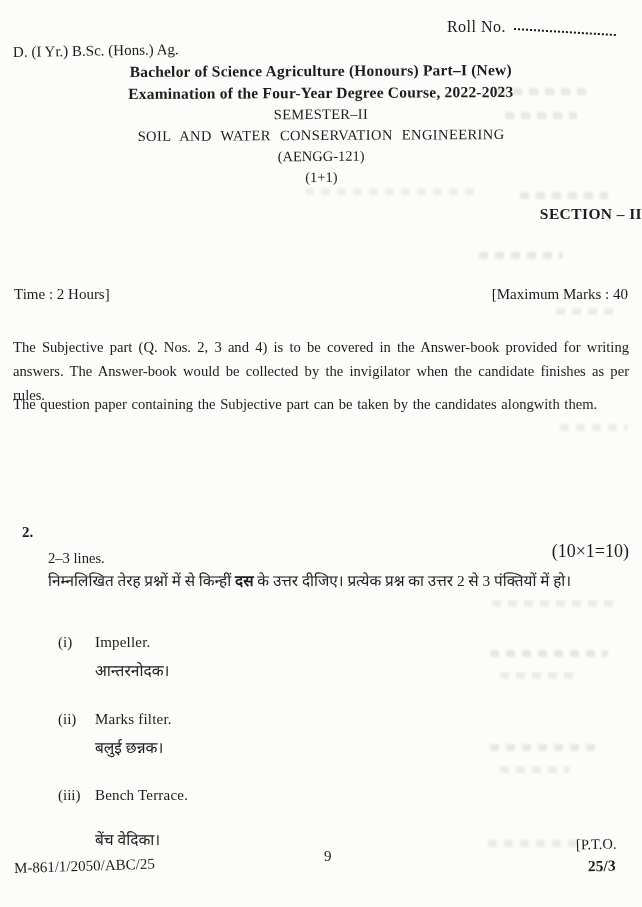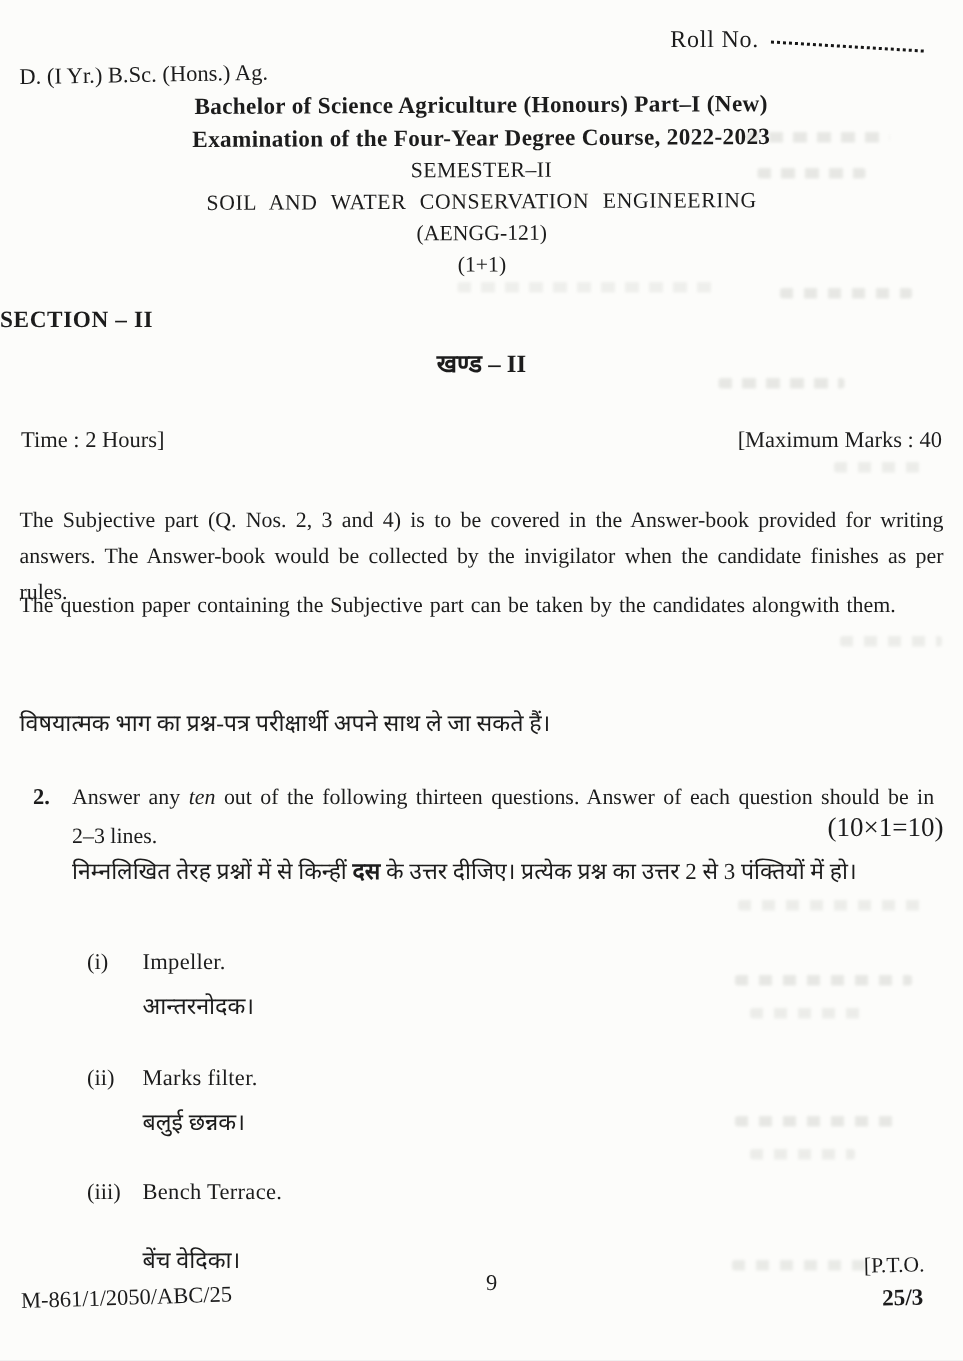--- a/index.html
+++ b/index.html
@@ -38,7 +38,7 @@
   .header .h-caps{ font-size:14.5px; line-height:21px; word-spacing:5px; letter-spacing:.4px;}
   .header .h-norm{ font-size:14.5px; line-height:21px;}
   .section-en{
-    position:absolute; top:205px; left:0; right:0; text-align:left;
+    position:absolute; top:205px; left:0; right:0; text-align:right;
     font-weight:bold; font-size:15.5px; letter-spacing:.4px;
   }
   .section-hi{

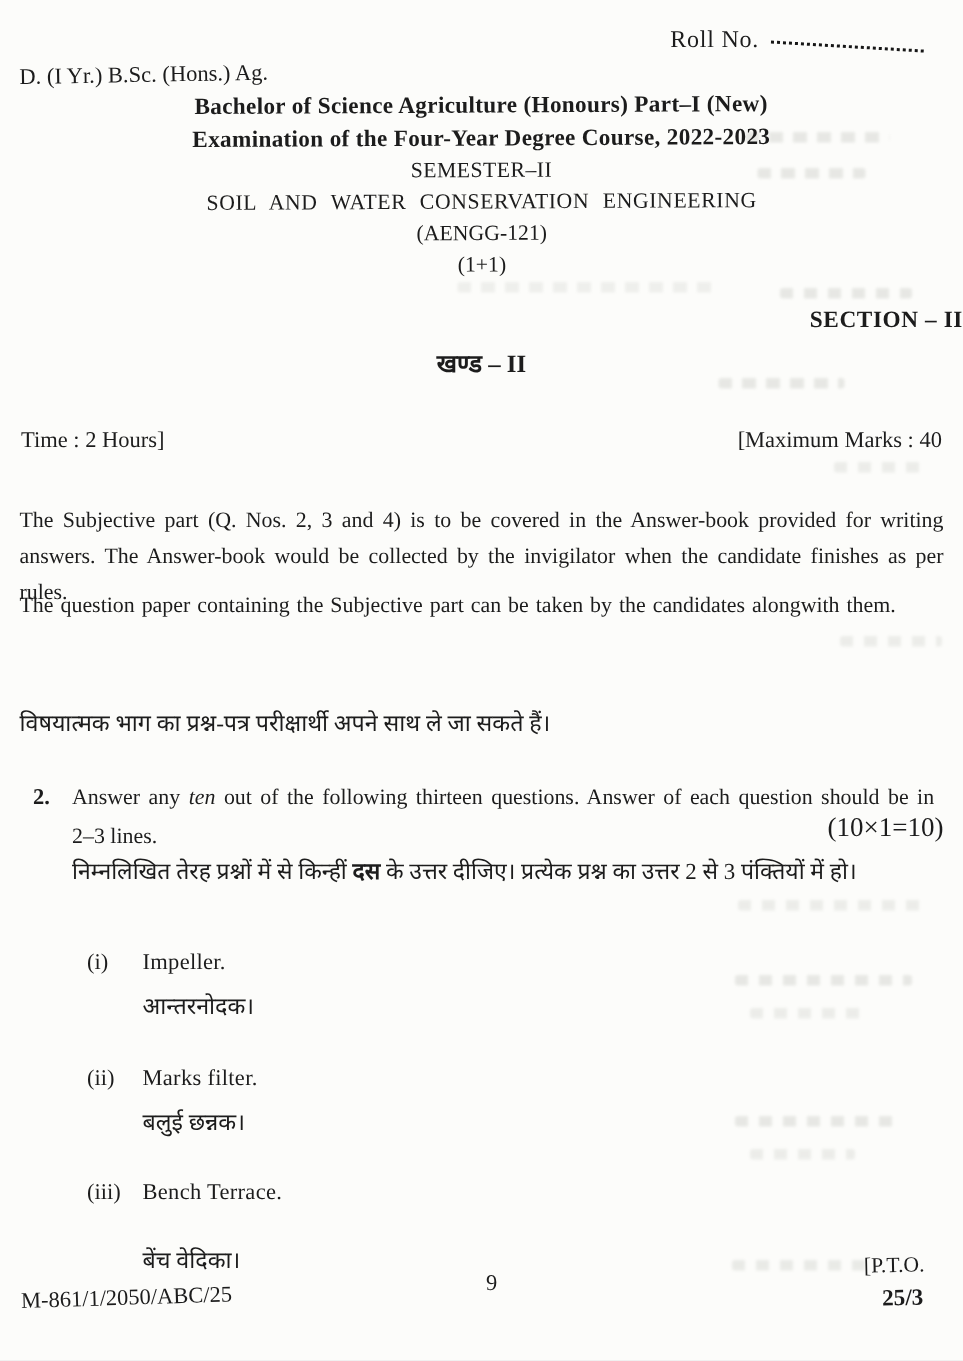--- a/index.html
+++ b/index.html
@@ -156,7 +156,6 @@
   </div>
 
   <div class="section-en">SECTION – II</div>
-  <div class="section-hi">खण्ड – II</div>
 
   <div class="time-row">
     <span>Time : 2 Hours]</span>

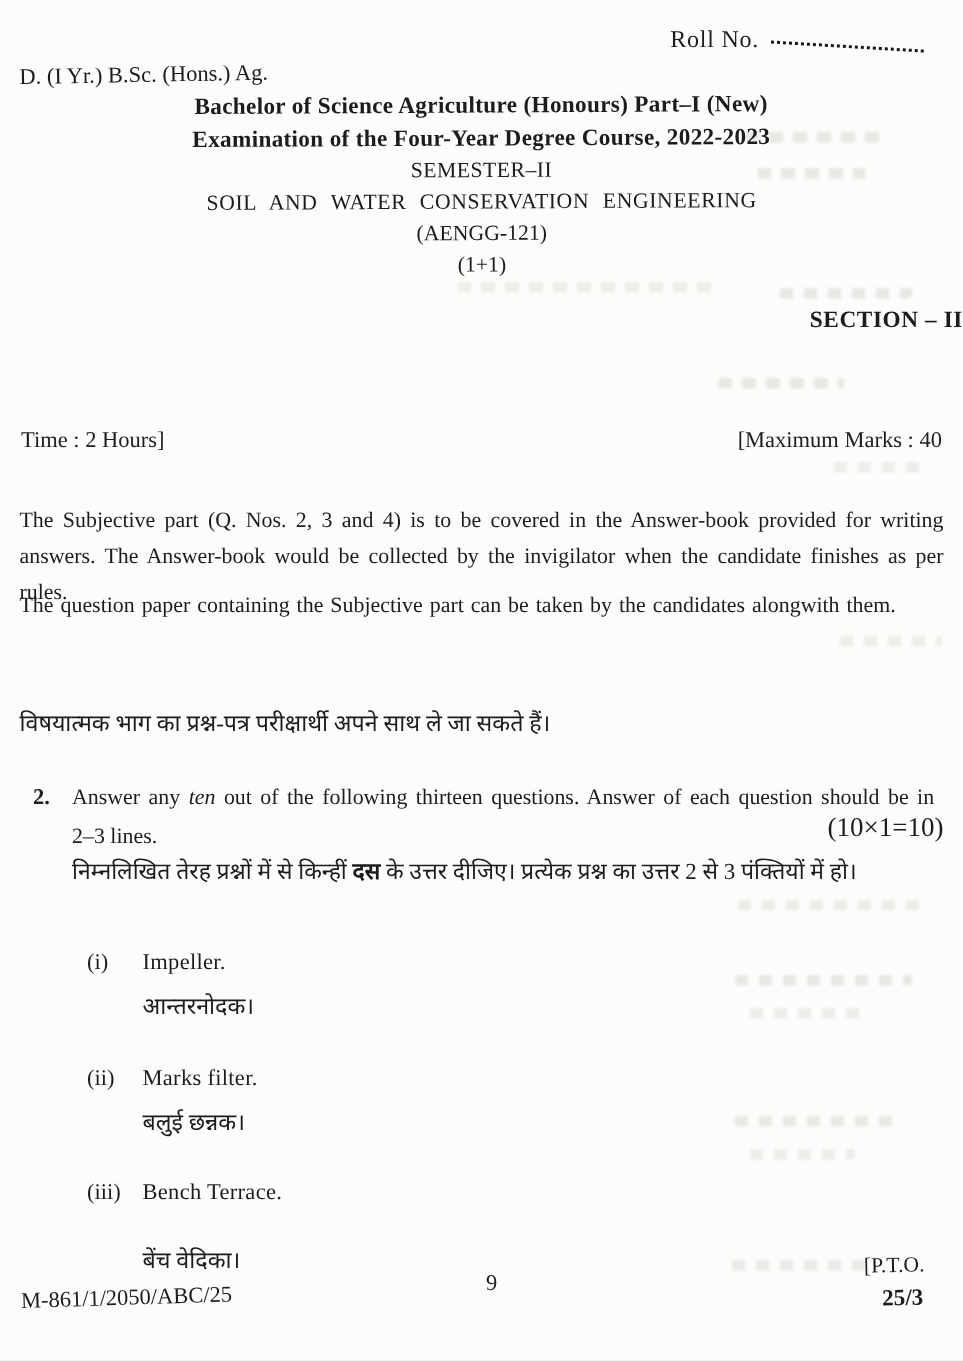--- a/index.html
+++ b/index.html
@@ -164,7 +164,6 @@
 
   <div class="para-en1">The Subjective part (Q. Nos. 2, 3 and 4) is to be covered in the Answer-book provided for writing answers. The Answer-book would be collected by the invigilator when the candidate finishes as per rules.</div>
   <div class="para-en2">The question paper containing the Subjective part can be taken by the candidates alongwith them.</div>
-  <div class="para-hi2">विषयात्मक भाग का प्रश्न-पत्र परीक्षार्थी अपने साथ ले जा सकते हैं।</div>
 
   <div class="q-num">2.</div>
   <div class="q-line1"><span>Answer any </span><span class="it">ten</span><span> out of the following thirteen questions. Answer of each question should be in</span></div>

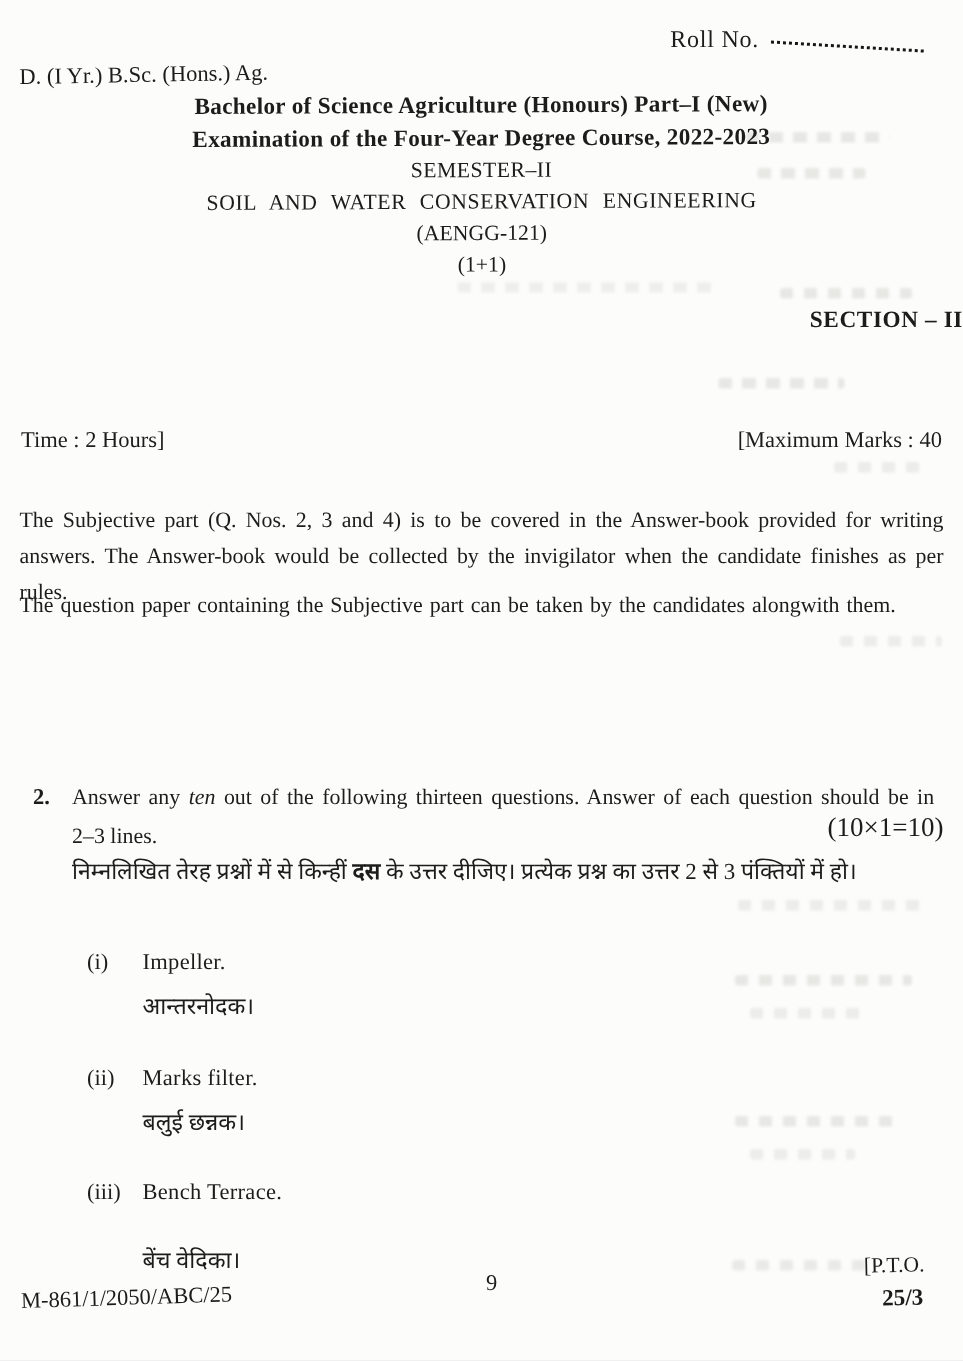--- a/index.html
+++ b/index.html
@@ -166,7 +166,6 @@
   <div class="para-en2">The question paper containing the Subjective part can be taken by the candidates alongwith them.</div>
 
   <div class="q-num">2.</div>
-  <div class="q-line1"><span>Answer any </span><span class="it">ten</span><span> out of the following thirteen questions. Answer of each question should be in</span></div>
   <div class="q-marks">(10×1=10)</div>
   <div class="q-line2">2–3 lines.</div>
   <div class="q-hindi"><span>निम्नलिखित तेरह प्रश्नों में से किन्हीं </span><span class="bd">दस</span><span> के उत्तर दीजिए। प्रत्येक प्रश्न का उत्तर 2 से 3 पंक्तियों में हो।</span></div>

